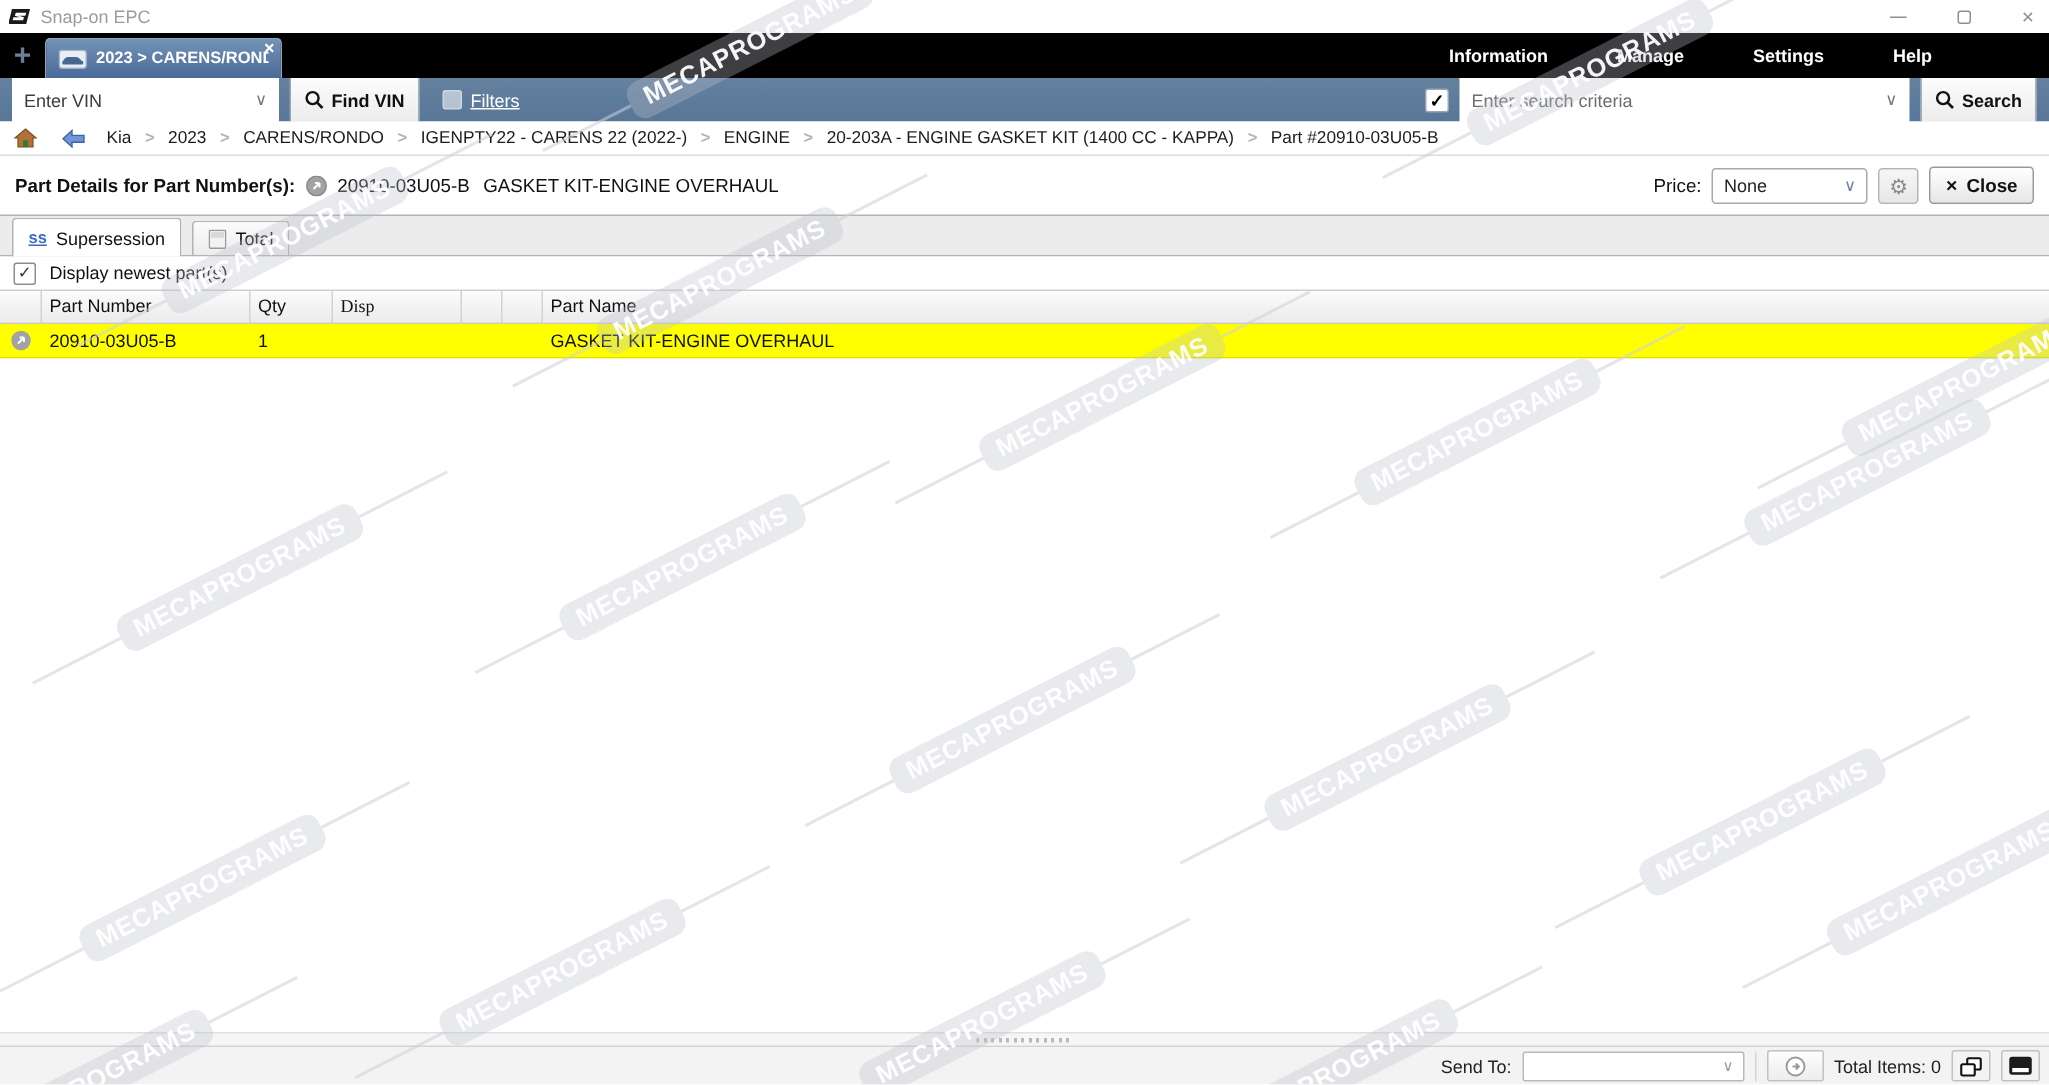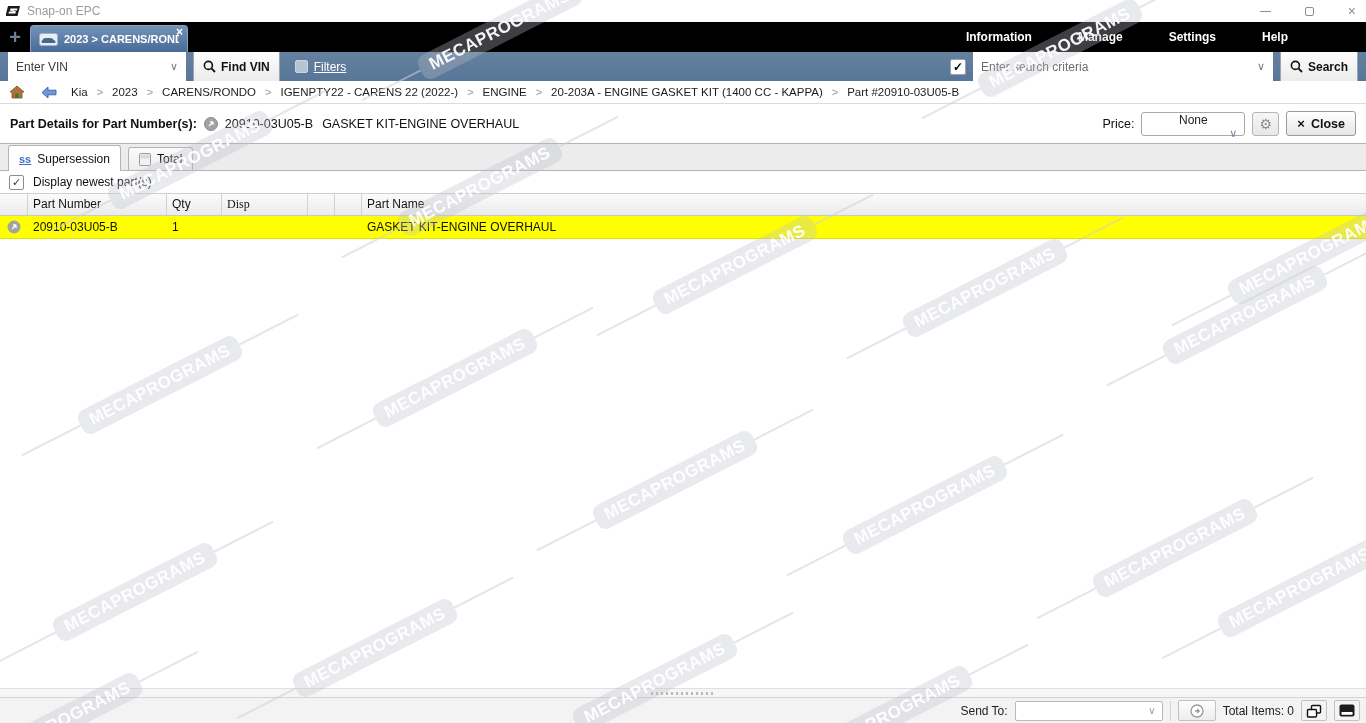--- a/index.html
+++ b/index.html
@@ -52,7 +52,7 @@
   .sphere { width:14px; height:14px; margin:0 7px; flex:none; }
   .pd-name { margin-left:9px; }
   .pd-right { margin-left:auto; display:flex; align-items:center; gap:7px; }
-  .price-select { width:104px; height:24px; background:#fff; border:1px solid #a8a8a8; border-radius:3px; display:flex; align-items:center; padding:0 7px; font-size:12px; color:#222;flex-direction:column; }
+  .price-select { width:104px; height:24px; background:#fff; border:1px solid #a8a8a8; border-radius:3px; display:flex; align-items:center; padding:0 7px; font-size:12px; color:#222; }
   .price-select .chev { margin-left:auto; color:#6d84a3; font-size:11px; }
   .gear-btn { width:27px; height:24px; background:linear-gradient(#f6f6f6,#e7e7e7); border:1px solid #b5b5b5; border-radius:3px; color:#8b8b8b; font-size:14px; text-align:center; line-height:22px; }
   .close-btn { height:25px; background:linear-gradient(#ffffff,#e6e6e6); border:1px solid #9a9a9a; border-radius:3px; padding:0 10px; display:flex; align-items:center; gap:6px; font-size:12.5px; font-weight:bold; color:#111; }

